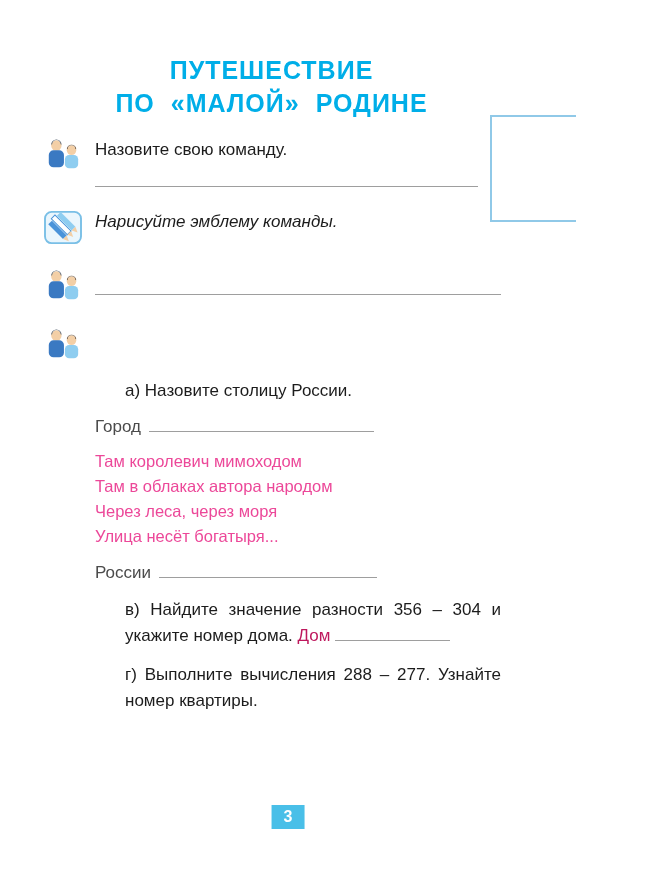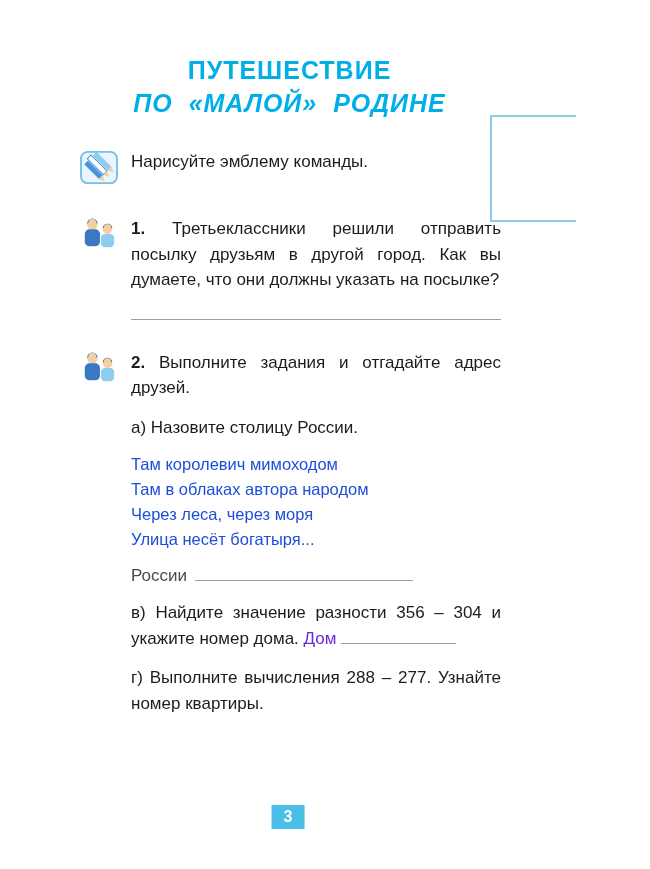--- a/index.html
+++ b/index.html
@@ -5,7 +5,7 @@
   * { box-sizing: border-box; }
   html,body { margin:0; padding:0; background:#fff; }
   body { width:650px; font-family:"Liberation Sans", sans-serif; color:#1c1c1c; }
-  .page { position:relative; width:576px; height:869px; background:#fff; overflow:hidden;padding-left:36px; }
+  .page { position:relative; width:576px; height:869px; background:#fff; overflow:hidden; }
 
   .title { margin:54px 75px 0 42px; text-align:center; color:#00aee8;
            font-weight:bold; font-size:25px; line-height:1.3; letter-spacing:1px; }

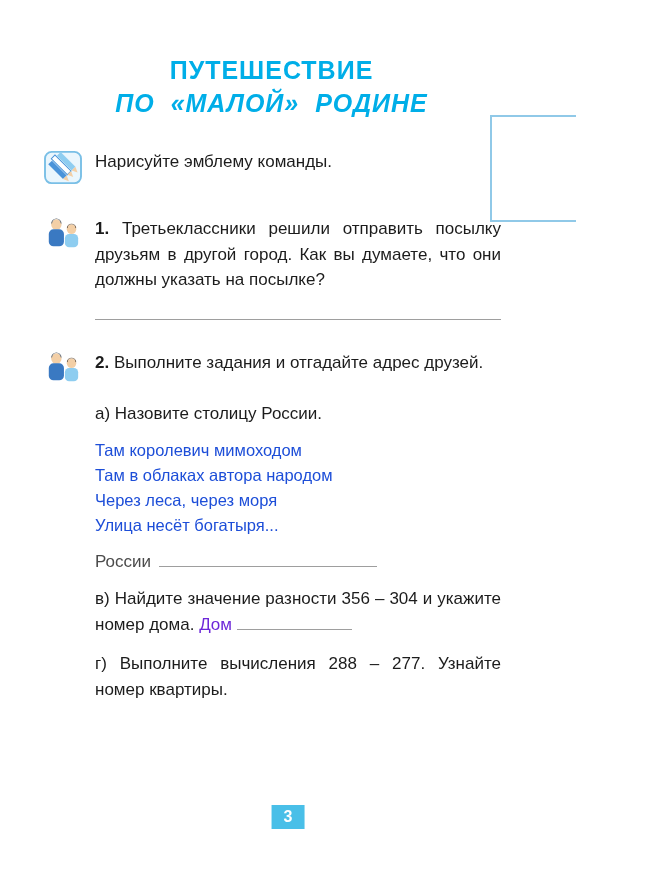--- a/index.html
+++ b/index.html
@@ -9,7 +9,7 @@
 
   .title { margin:54px 75px 0 42px; text-align:center; color:#00aee8;
            font-weight:bold; font-size:25px; line-height:1.3; letter-spacing:1px; }
-  .title .t2 { word-spacing:8px;font-style:italic; }
+  .title .t2 { word-spacing:8px; }
 
   .emblem-box { position:absolute; left:490px; top:115px; width:105px; height:107px;
                 border:2px solid #90c9e8; background:#fff; }

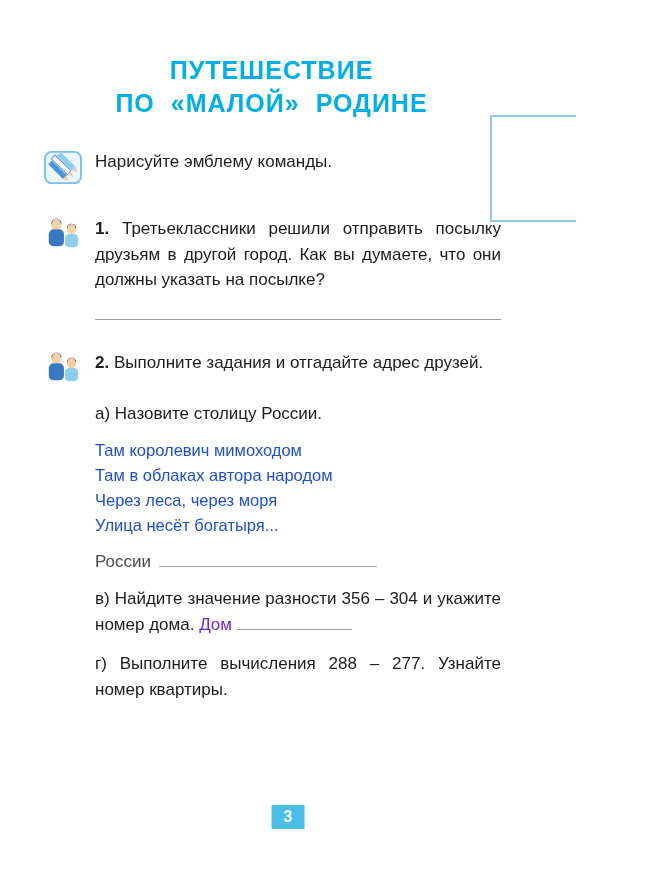--- a/index.html
+++ b/index.html
@@ -71,6 +71,17 @@
 
   <div class="content">
 
+    <div class="row mt18">
+      <div class="icon-col">
+        <svg viewBox="0 0 44 38">
+            <use href="#kids-def"></use>
+          </svg>
+      </div>
+      <div class="text-col">
+        <p class="task">Назовите свою команду.</p>
+        <div class="answer-line"></div>
+      </div>
+    </div>
 
     <div class="row mt22">
       <div class="icon-col">

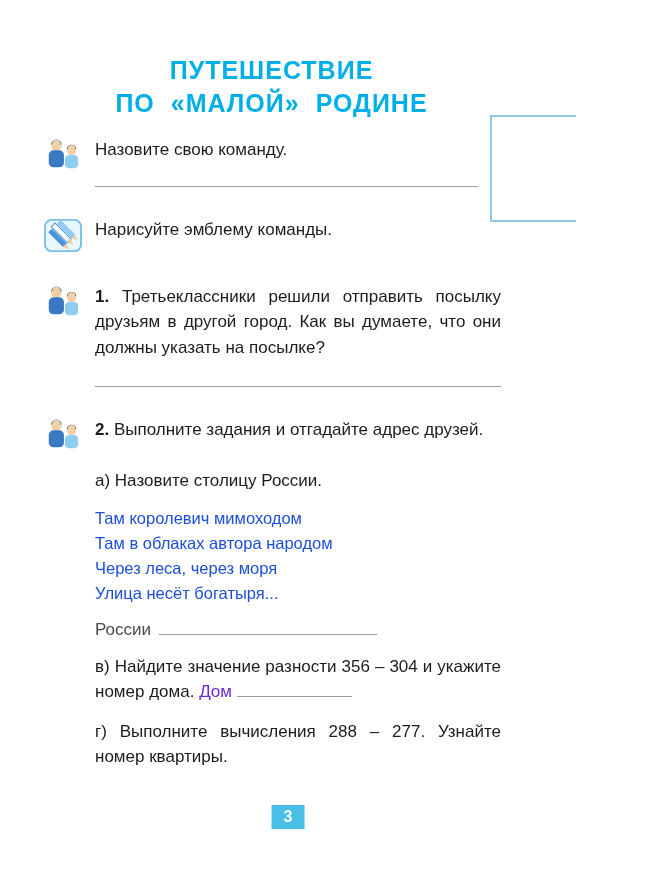--- a/index.html
+++ b/index.html
@@ -31,7 +31,7 @@
   .inline-line { display:inline-block; border-bottom:1.5px solid #9e9e9e; height:5px; vertical-align:baseline; }
   .w225 { width:225px; } .w220 { width:218px; } .w115 { width:115px; }
 
-  .mt18 { margin-top:18px; } .mt22 { margin-top:30px; } .mt14 { margin-top:14px; }
+  .mt18 { margin-top:18px; } .mt22 { margin-top:22px;font-style:italic; } .mt14 { margin-top:14px; }
   .sub { margin-left:53px; }
   .field-row { font-size:17px; color:#4b4b4b; margin-top:14px; }
   .field-row .lbl { margin-right:8px; }

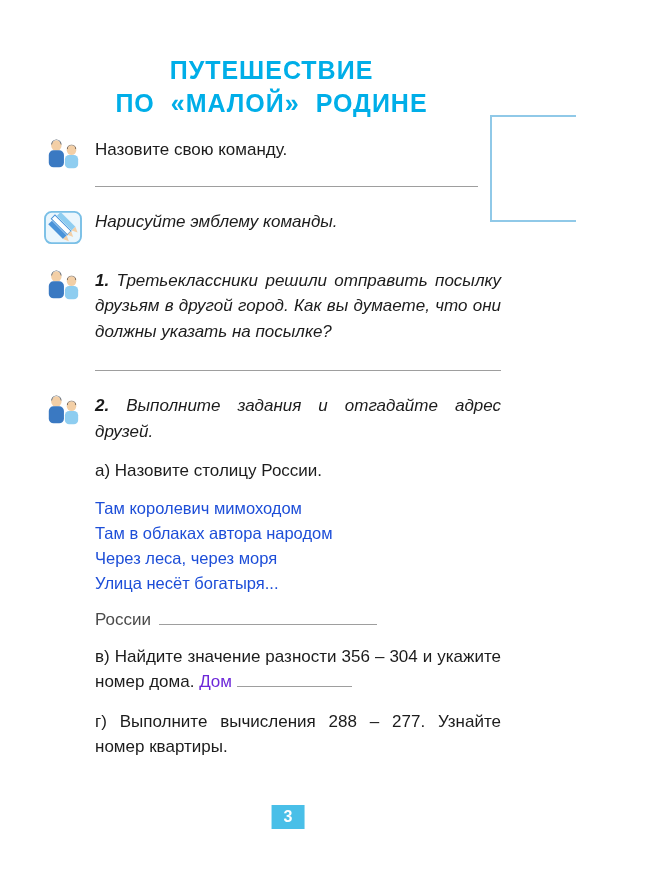--- a/index.html
+++ b/index.html
@@ -109,7 +109,6 @@
           </svg>
       </div>
       <div class="text-col">
-        <p class="task justify"><span class="bold">1.</span> <span>Третьеклассники решили отправить посылку друзьям в другой город. Как вы думаете, что они должны указать на посылке?</span></p>
         <div class="divider-line"></div>
       </div>
     </div>

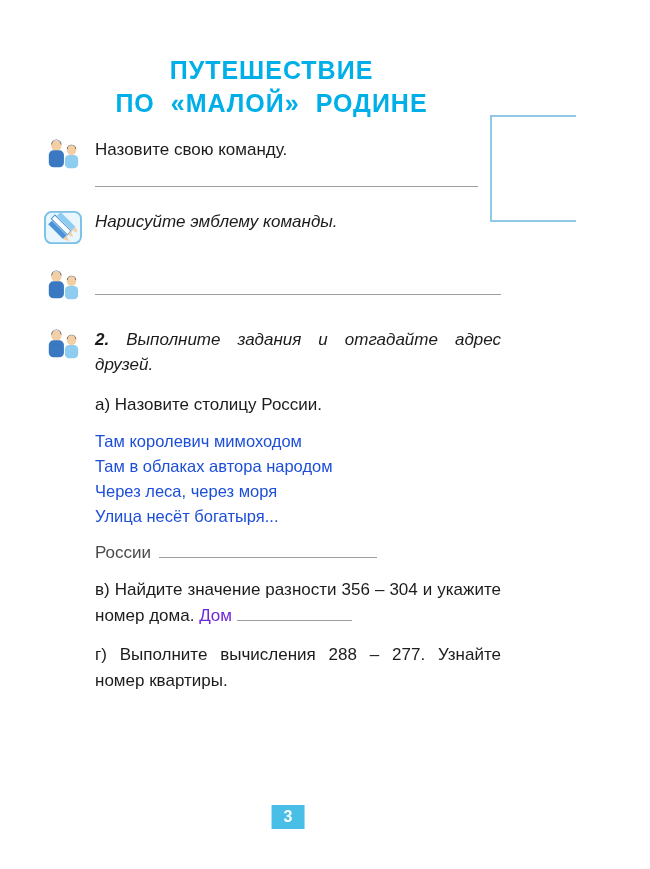--- a/index.html
+++ b/index.html
@@ -119,9 +119,6 @@
             <use href="#kids-def"></use>
           </svg>
       </div>
-      <div class="text-col">
-        <p class="task justify"><span class="bold">2.</span> <span>Выполните задания и отгадайте адрес друзей.</span></p>
-      </div>
     </div>
 
     <div class="sub">

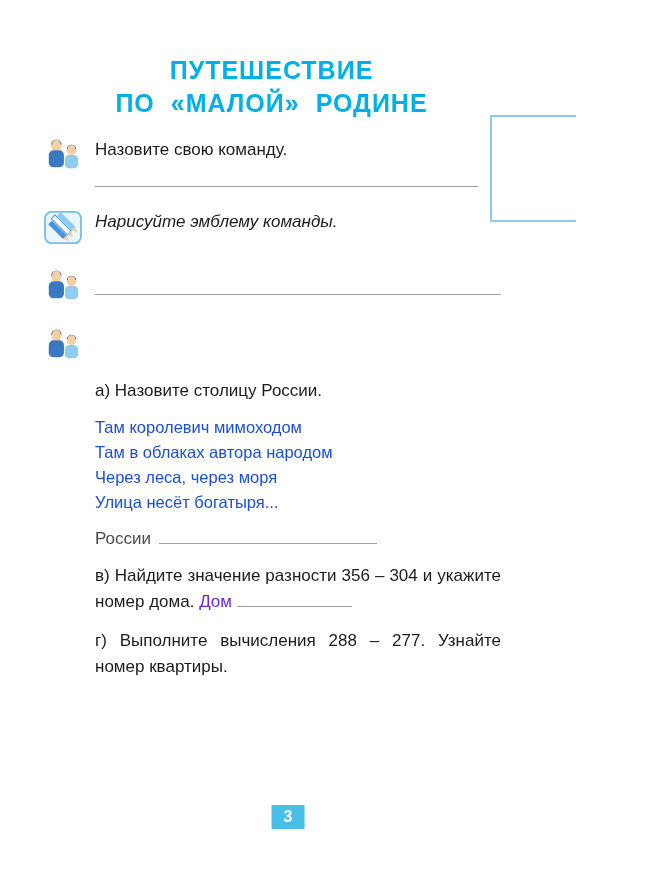--- a/index.html
+++ b/index.html
@@ -31,7 +31,7 @@
   .inline-line { display:inline-block; border-bottom:1.5px solid #9e9e9e; height:5px; vertical-align:baseline; }
   .w225 { width:225px; } .w220 { width:218px; } .w115 { width:115px; }
 
-  .mt18 { margin-top:18px; } .mt22 { margin-top:22px;font-style:italic; } .mt14 { margin-top:14px; }
+  .mt18 { margin-top:18px; } .mt22 { margin-top:22px;font-style:italic; } .mt14 { margin-top:14px;margin-left:30px; }
   .sub { margin-left:53px; }
   .field-row { font-size:17px; color:#4b4b4b; margin-top:14px; }
   .field-row .lbl { margin-right:8px; }

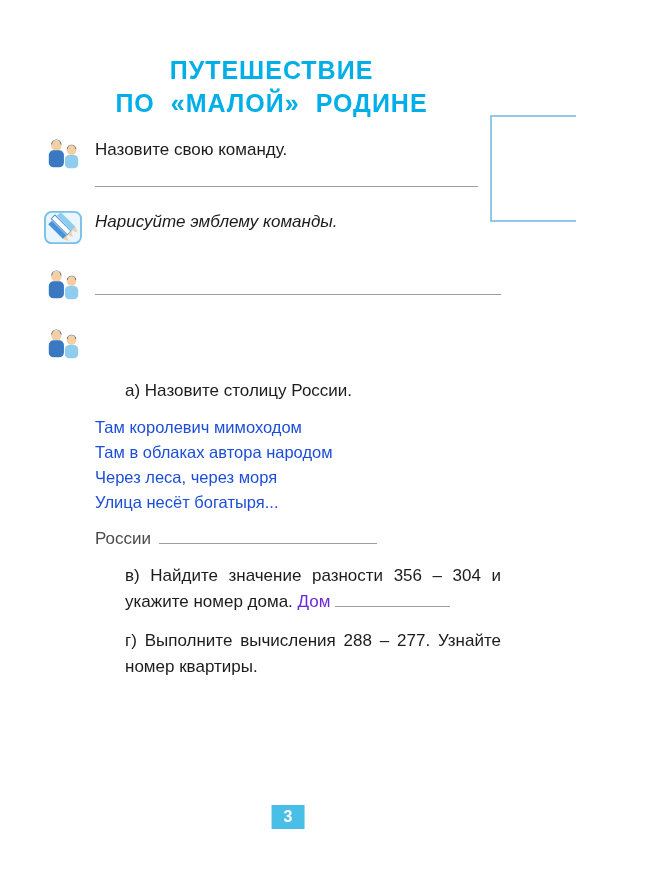--- a/index.html
+++ b/index.html
@@ -124,6 +124,9 @@
     <div class="sub">
       <p class="task mt14">а) Назовите столицу России.</p>
 
+      <div class="field-row">
+        <span class="lbl">Город</span><span class="inline-line w225"></span>
+      </div>
 
 
       <div class="poem">

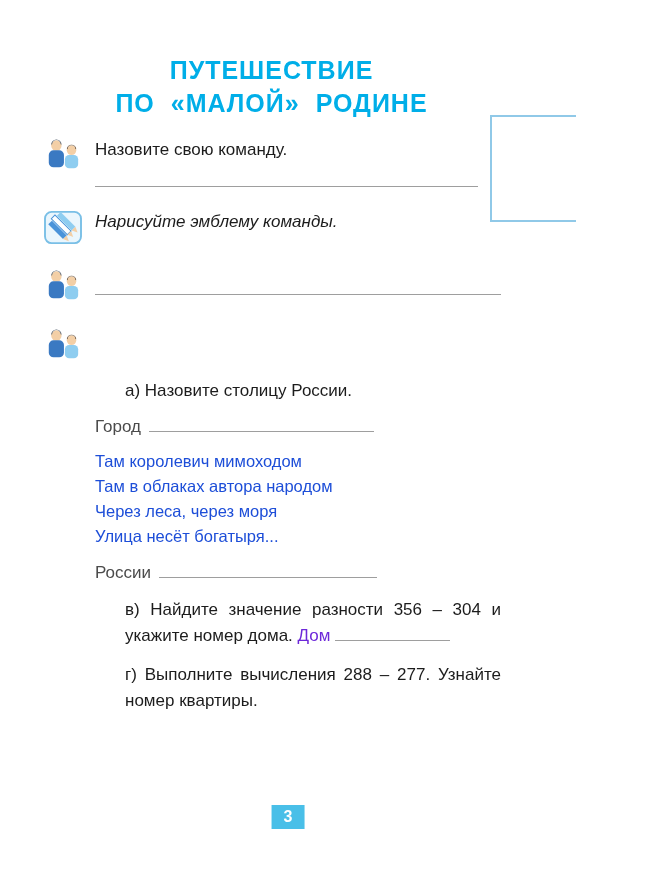--- a/index.html
+++ b/index.html
@@ -36,7 +36,7 @@
   .field-row { font-size:17px; color:#4b4b4b; margin-top:14px; }
   .field-row .lbl { margin-right:8px; }
 
-  .poem { margin-top:12px; font-size:16.5px; line-height:1.52; color:#1d4ed8; }
+  .poem { margin-top:12px; font-size:16.5px; line-height:1.52; color:#ec4899; }
   .poem div { white-space:nowrap; }
 
   .page-num { position:absolute; left:50%; transform:translateX(-50%); bottom:40px;

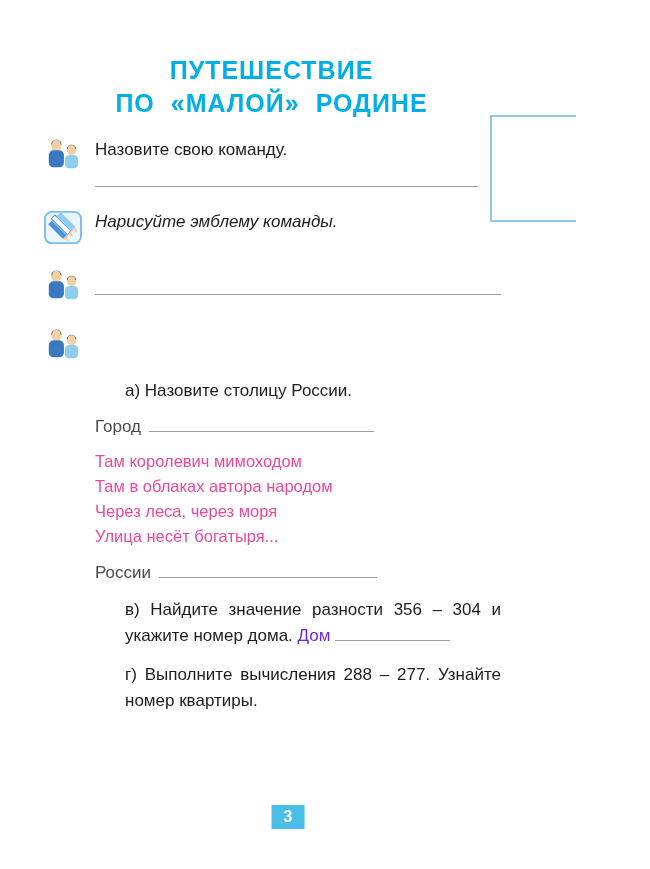--- a/index.html
+++ b/index.html
@@ -23,7 +23,7 @@
   .task { margin:0; font-size:17px; line-height:1.5; color:#1c1c1c; }
   .justify { text-align:justify; }
   .bold { font-weight:bold; }
-  .muted { color:#6d28d9; }
+  .muted { color:#be185d; }
 
   .answer-line { border-bottom:1.5px solid #9e9e9e; height:12px; width:383px; margin-top:12px; }
   .divider-line { border-bottom:1.5px solid #9e9e9e; height:1px; width:100%; margin:26px 0 0 0; }

